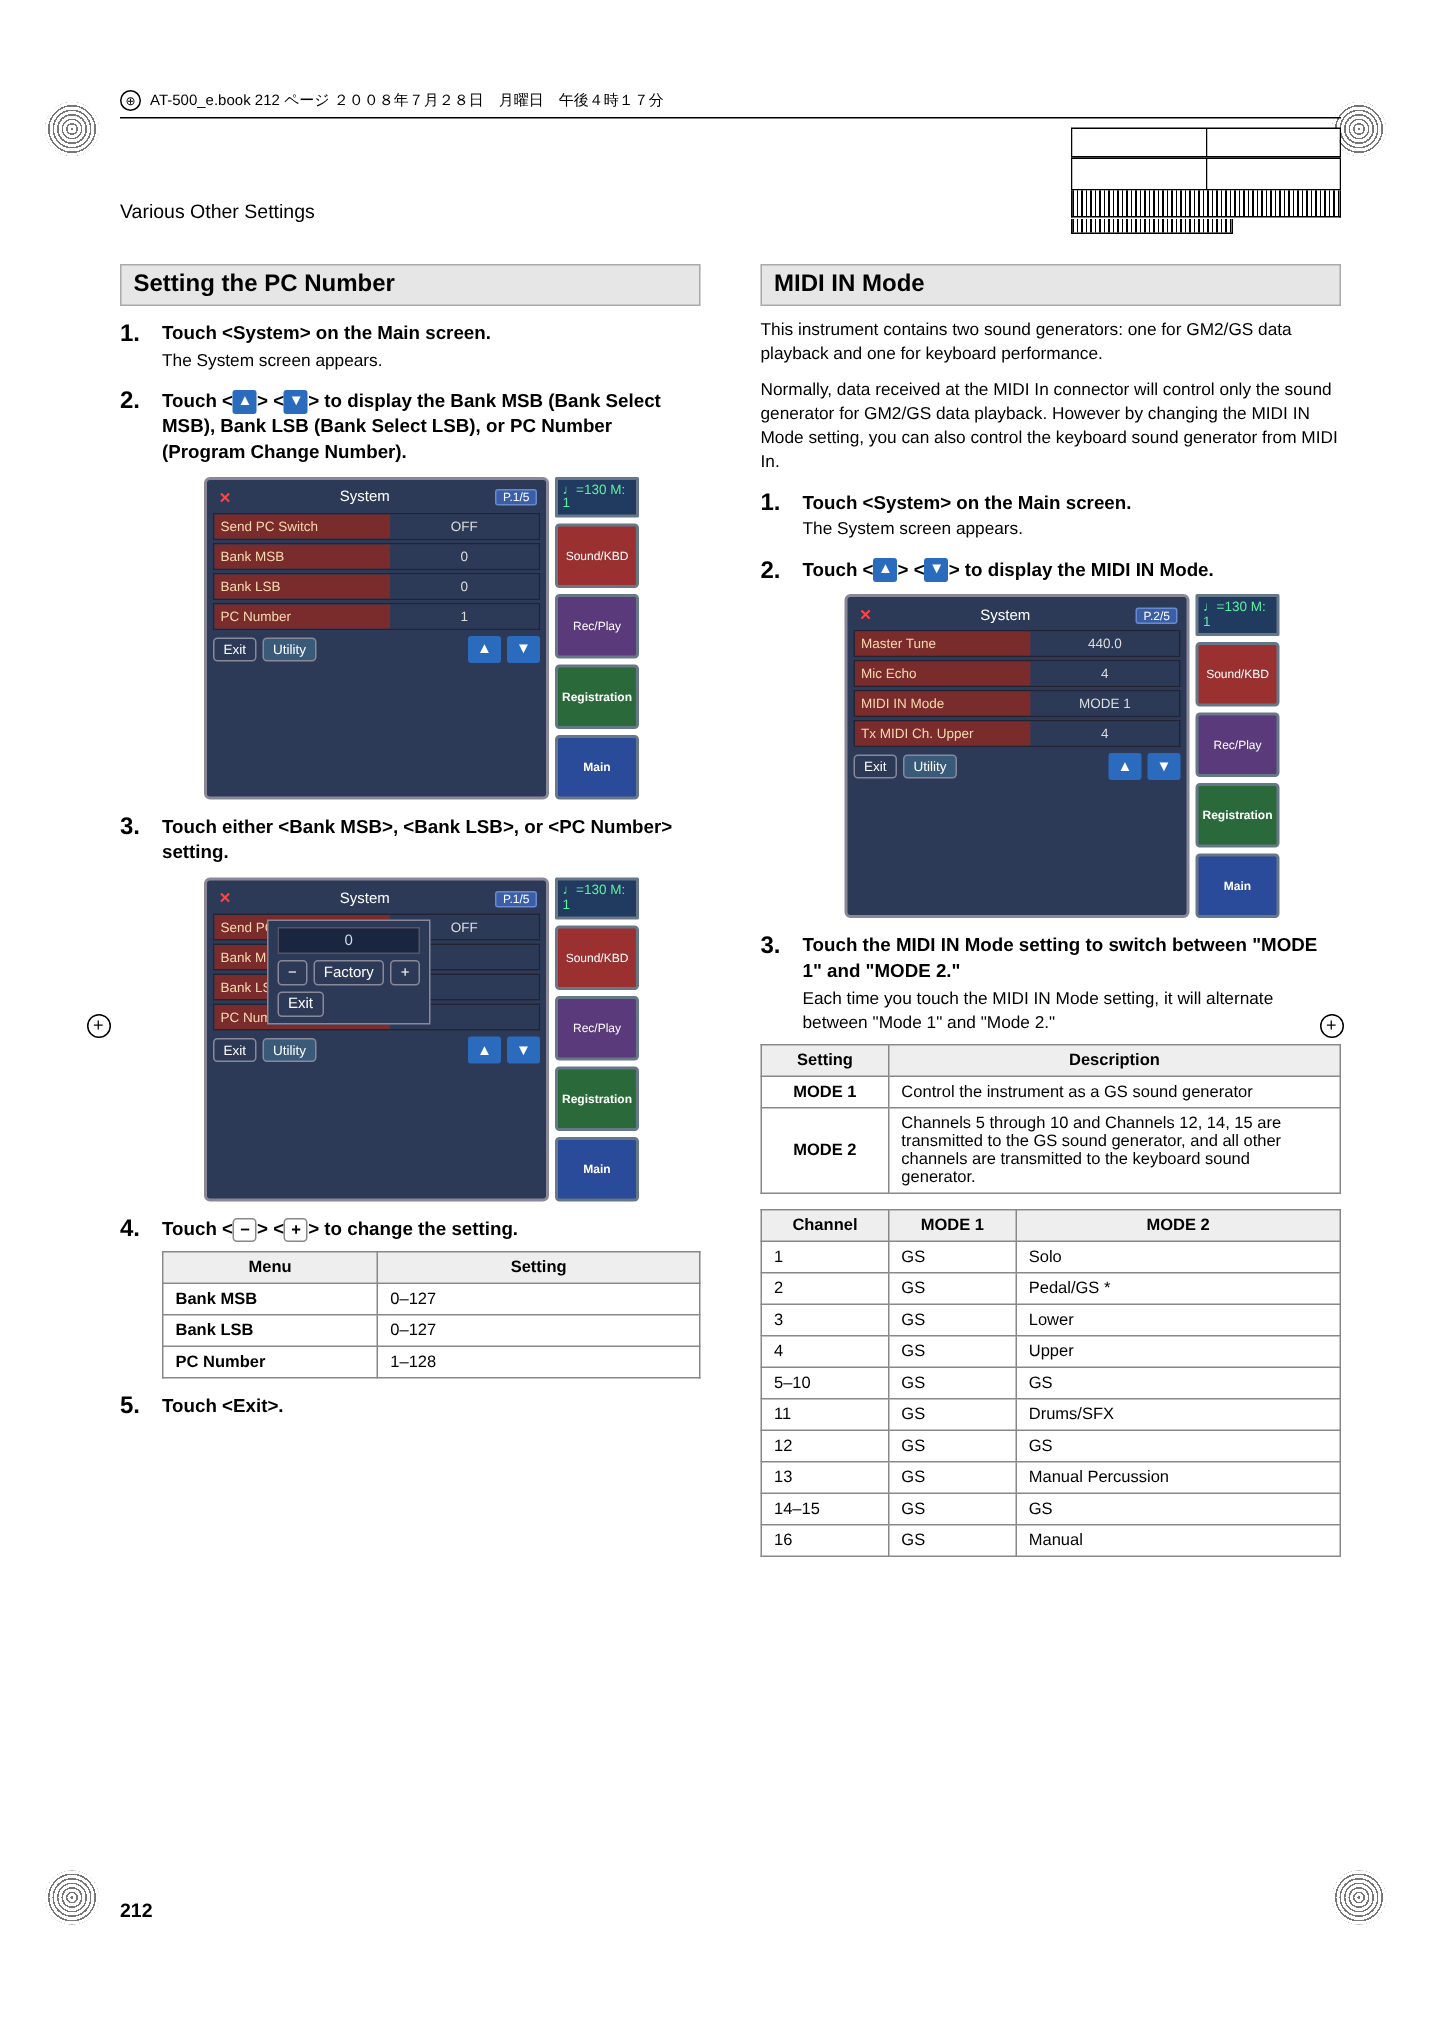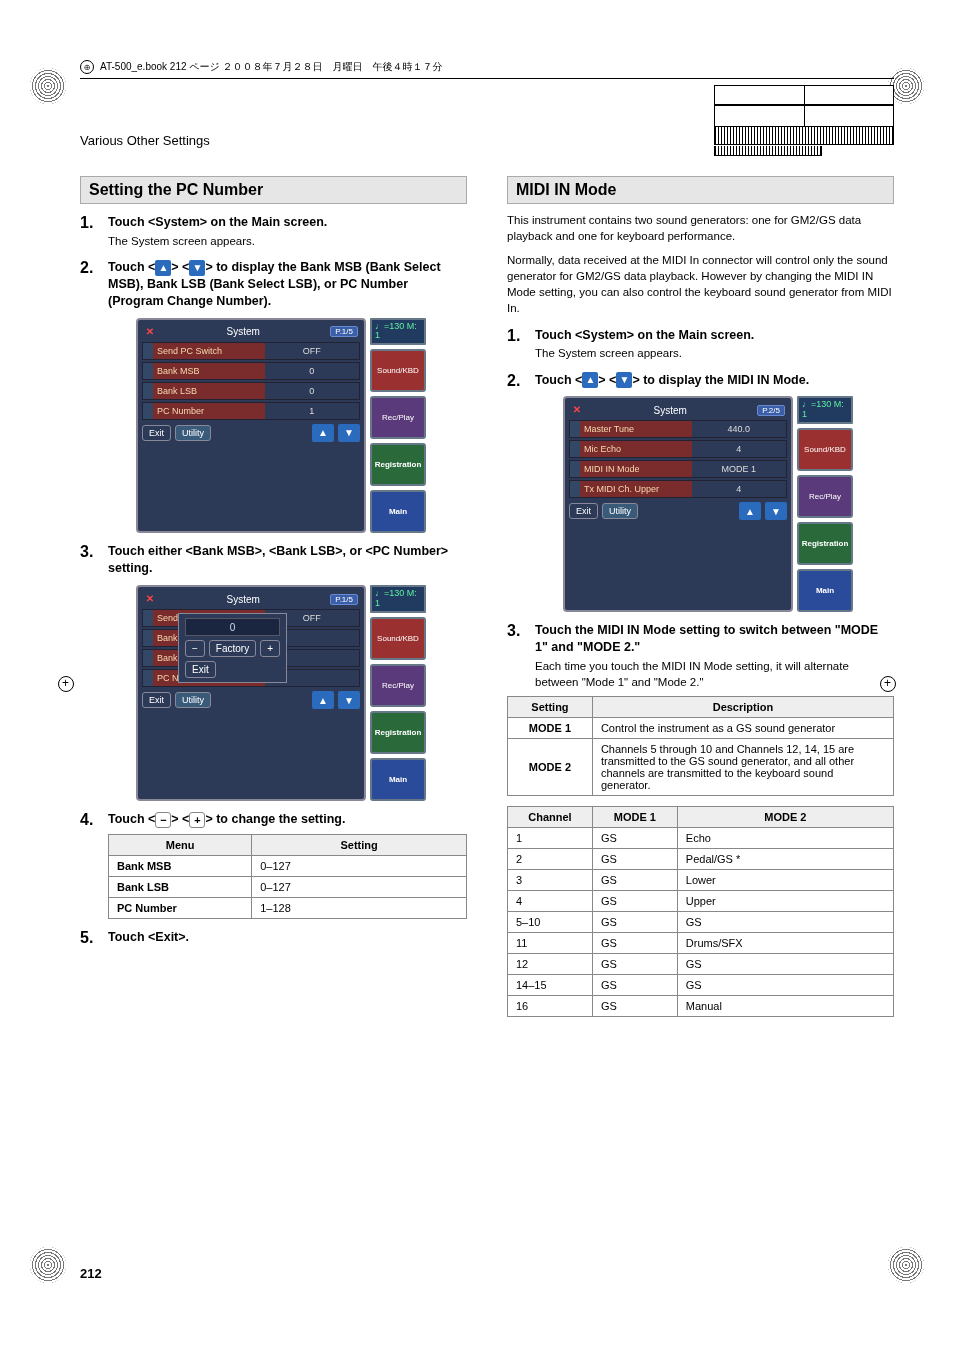--- a/index.html
+++ b/index.html
@@ -176,7 +176,6 @@
     background:#334766;
     border:1px solid #223;
     font-size:9px;
-    padding-left:10px;
   }
   .ss-row .label {
     flex:1.2;

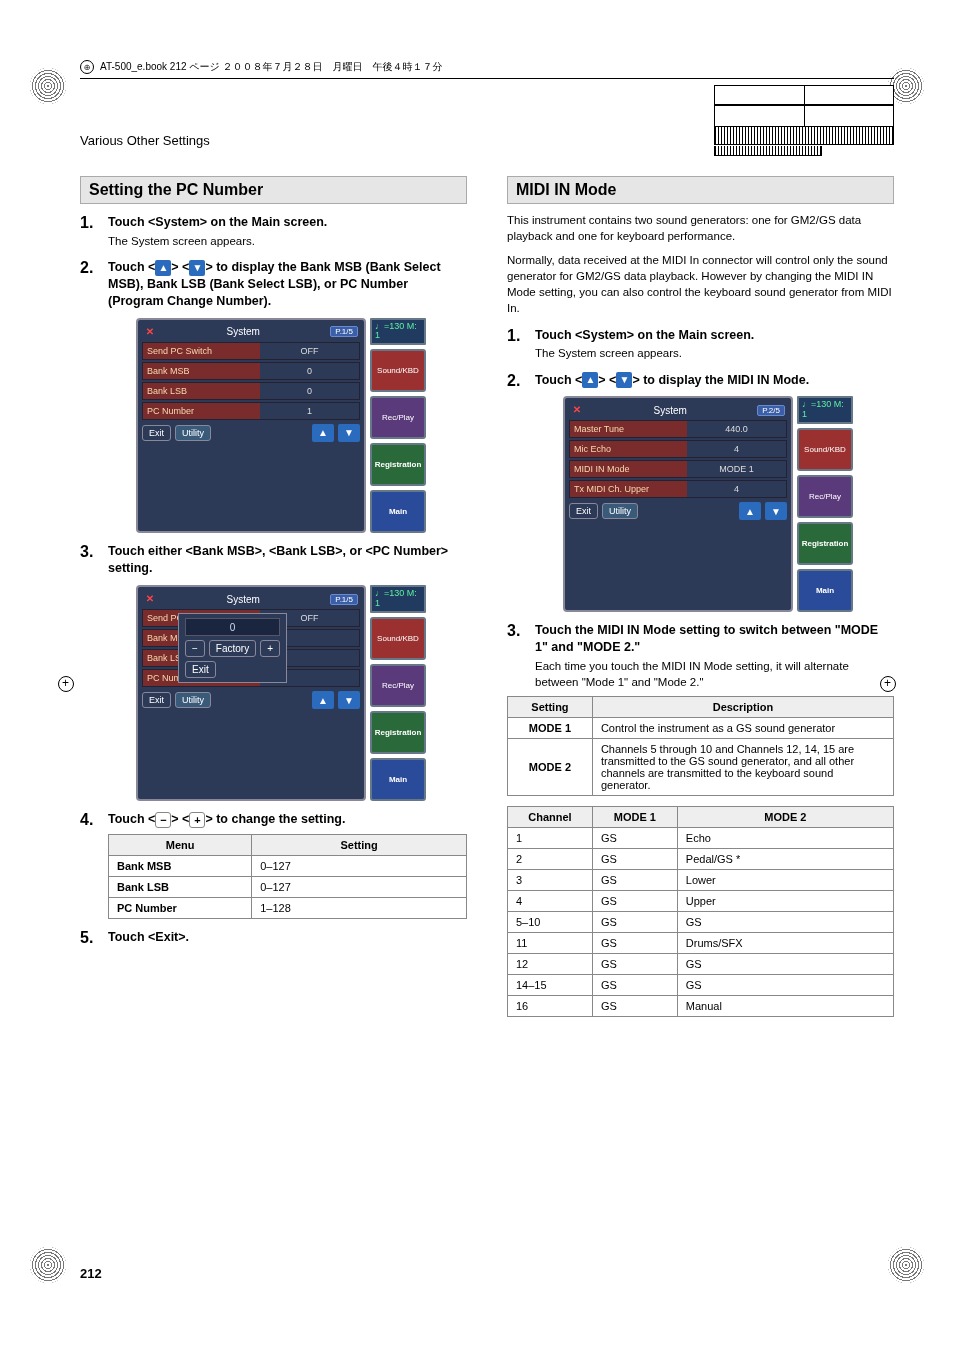--- a/index.html
+++ b/index.html
@@ -575,7 +575,7 @@
         <tr>
               <td>1</td>
               <td>GS</td>
-              <td>Echo</td>
+              <td>Solo</td>
             </tr>
         <tr>
               <td>2</td>

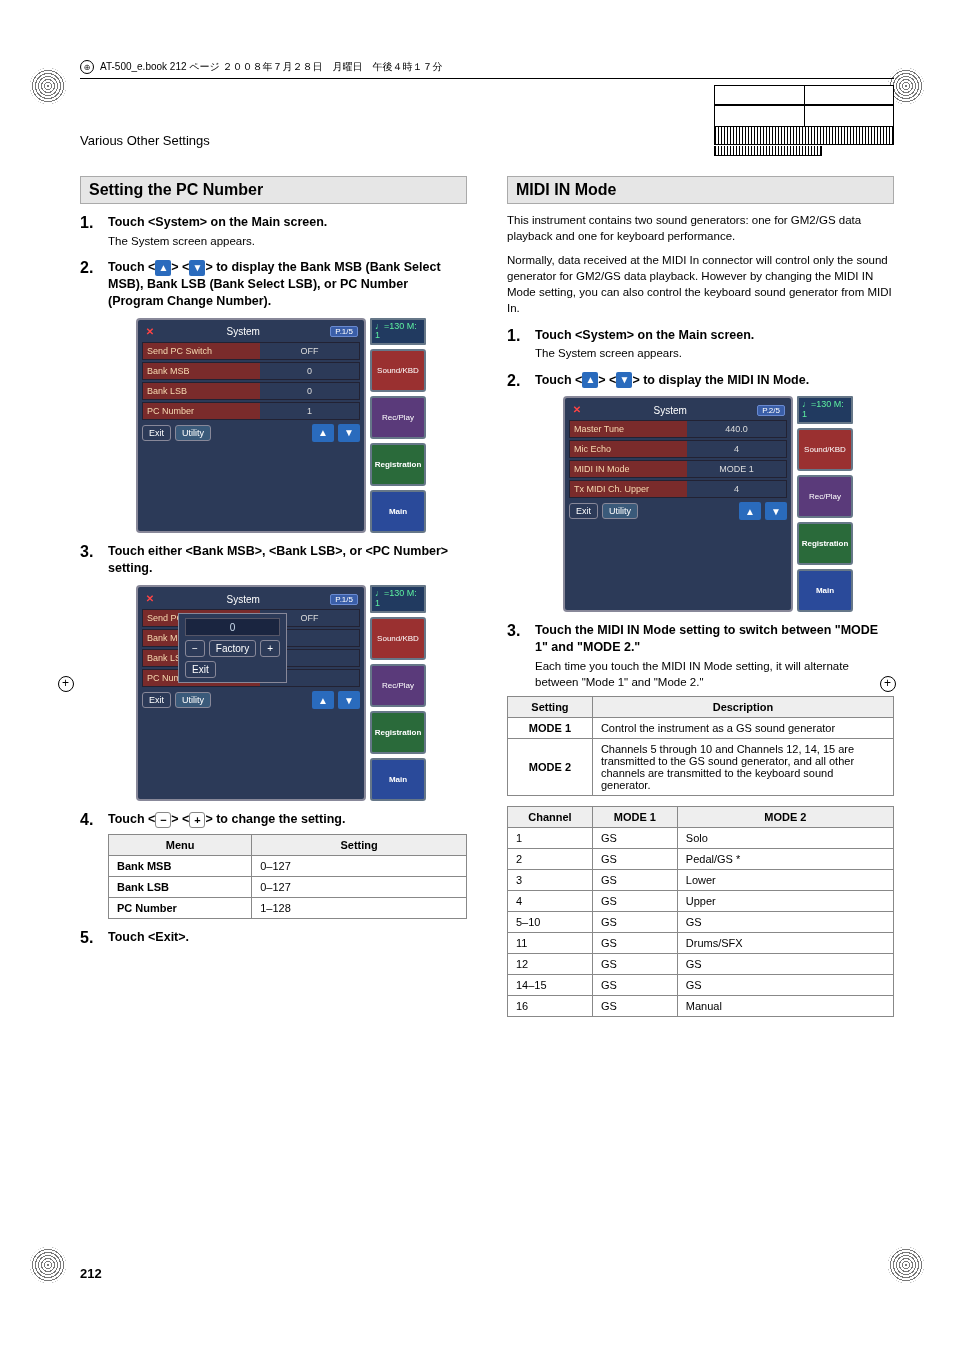--- a/index.html
+++ b/index.html
@@ -608,6 +608,11 @@
               <td>GS</td>
             </tr>
         <tr>
+              <td>13</td>
+              <td>GS</td>
+              <td>Manual Percussion</td>
+            </tr>
+        <tr>
               <td>14–15</td>
               <td>GS</td>
               <td>GS</td>

